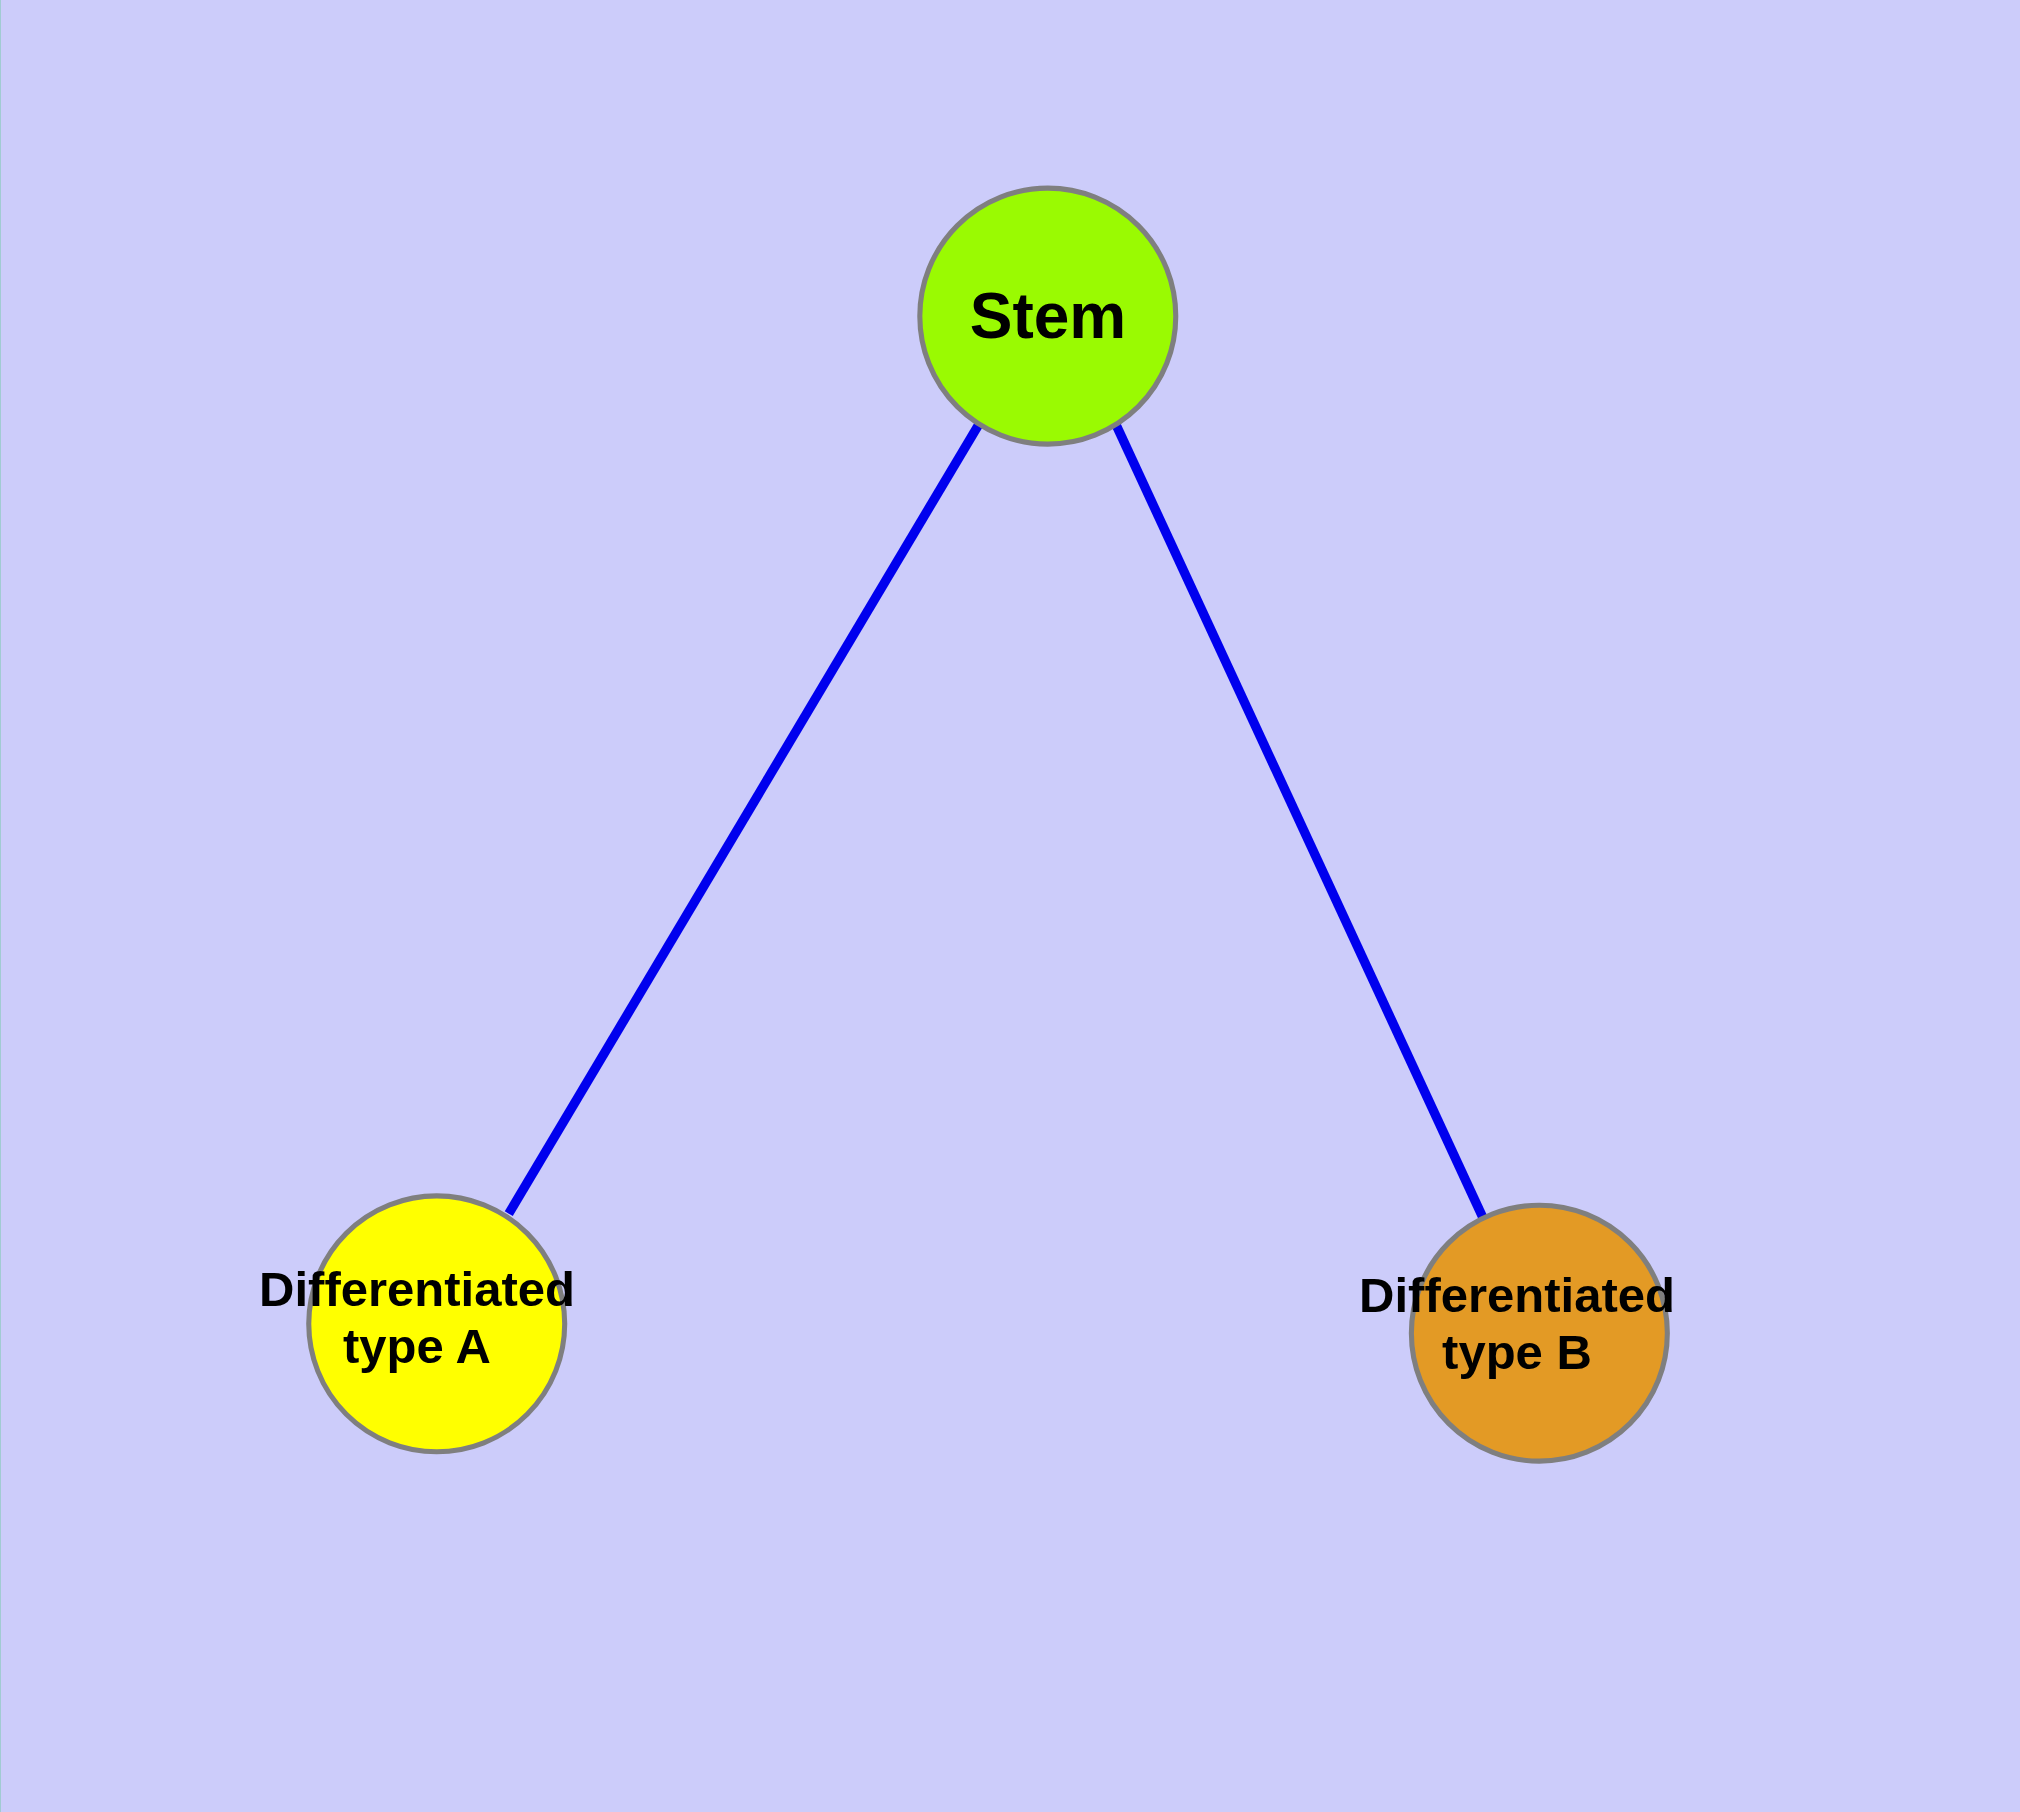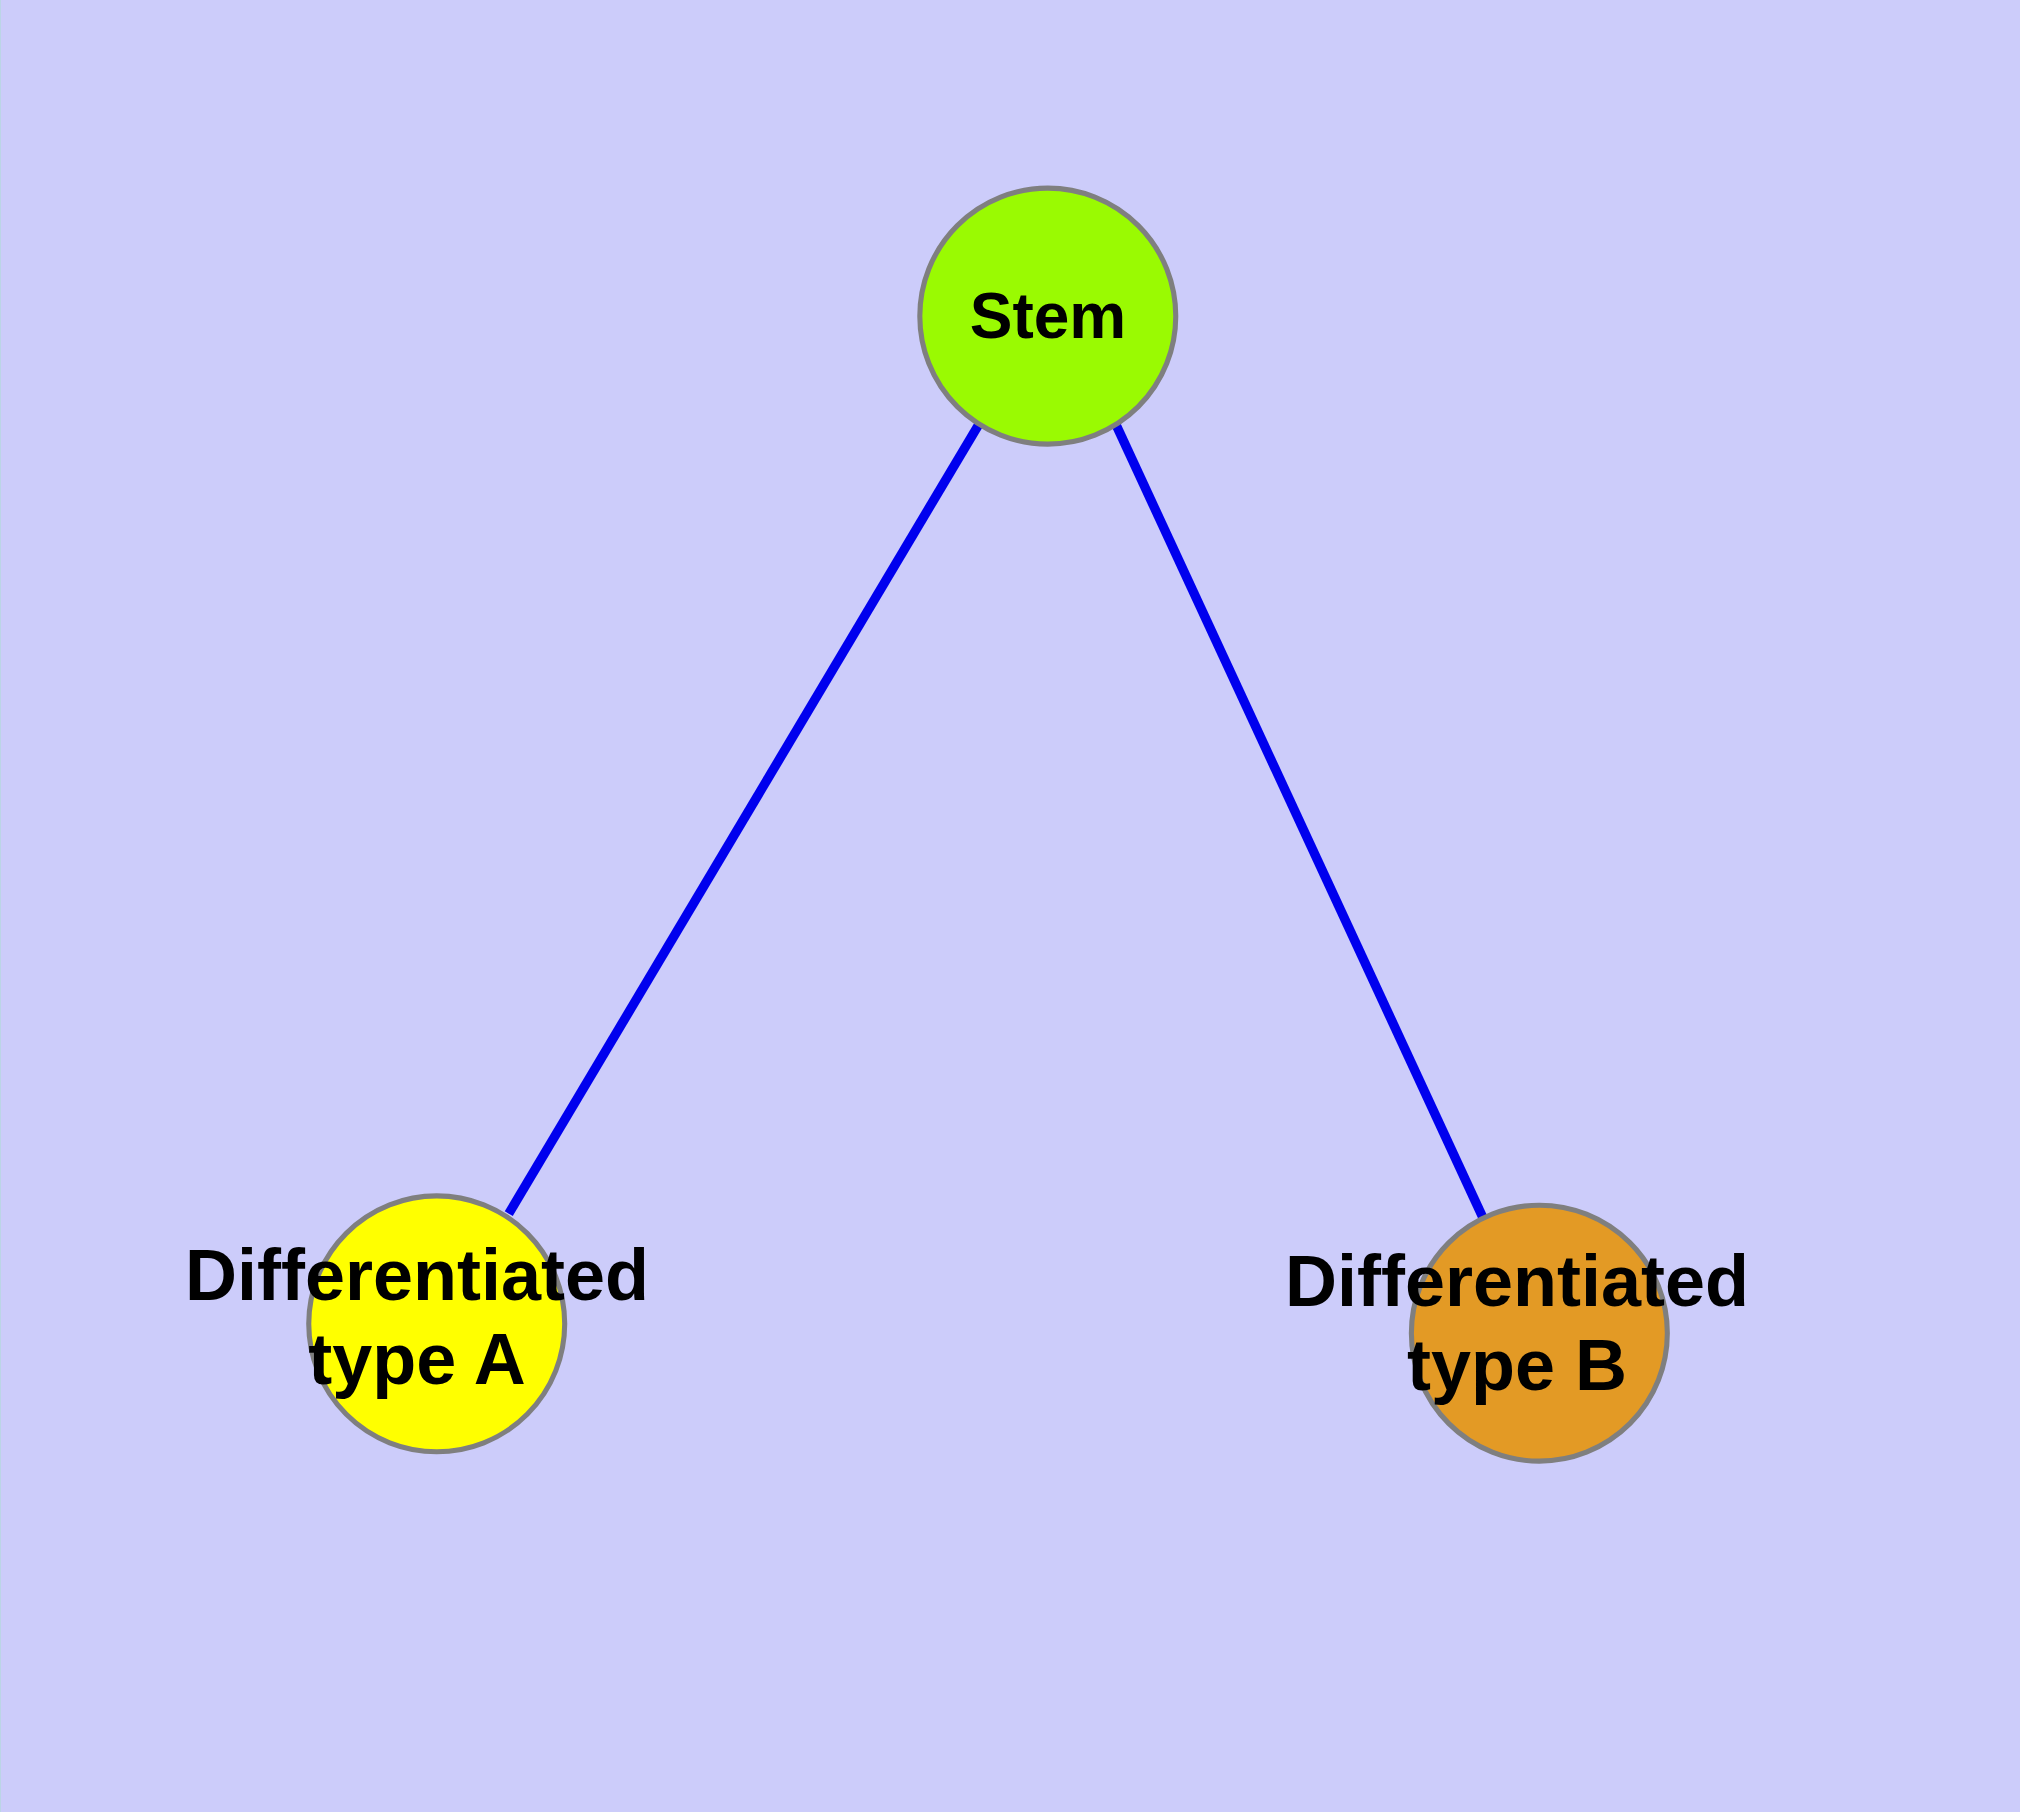--- a/index.html
+++ b/index.html
@@ -48,7 +48,7 @@
 </head>
 <body>
 
-<div id="stage" style="width: 2021px; height: 1812px; background: #86efac;">
+<div id="stage" style="width: 2021px; height: 1812px; background: #22c55e;">
 
   <svg id="graph-svg" viewBox="0 0 2384 2138" xmlns="http://www.w3.org/2000/svg" style="width: 2021px; height: 1812px;">
 

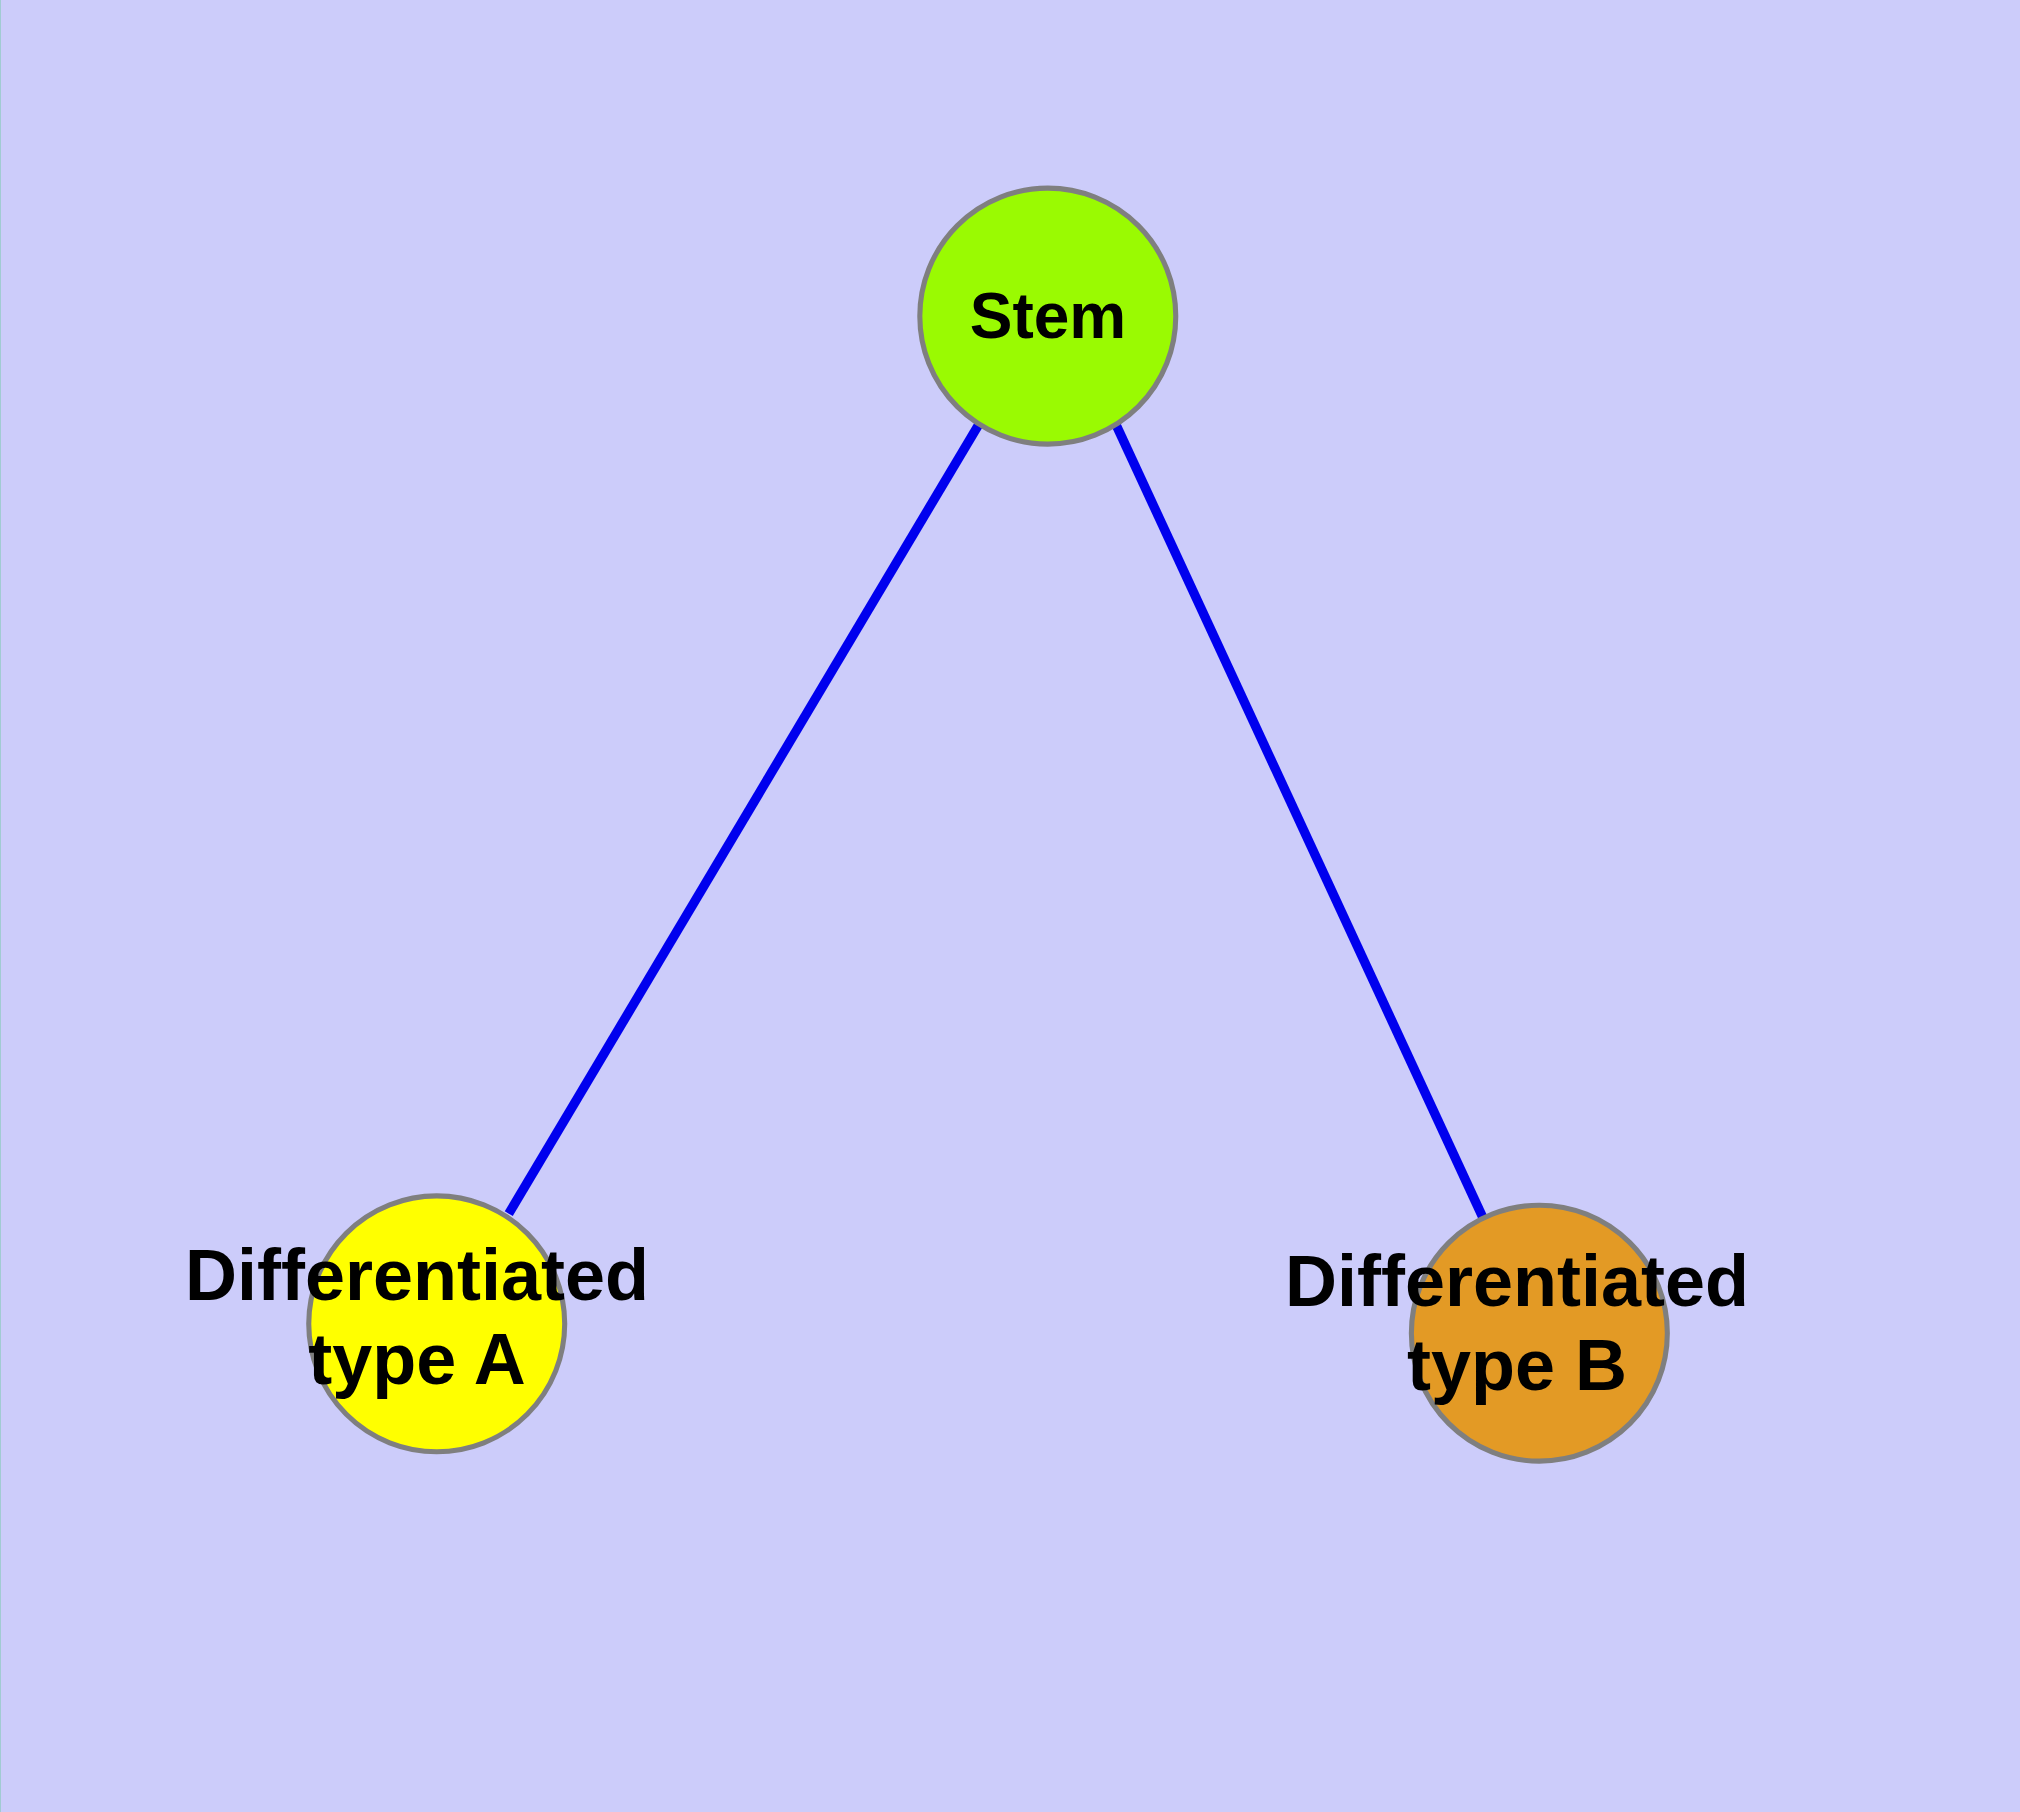--- a/index.html
+++ b/index.html
@@ -38,7 +38,7 @@
     font-size: 64px;
   }
   .node-label.leaf {
-    font-size: 72px;
+    font-size: 49px;
   }
   
   #label-stem      { left: 1048px; top: 316px;  transform: translate(-50%, -50%); }

